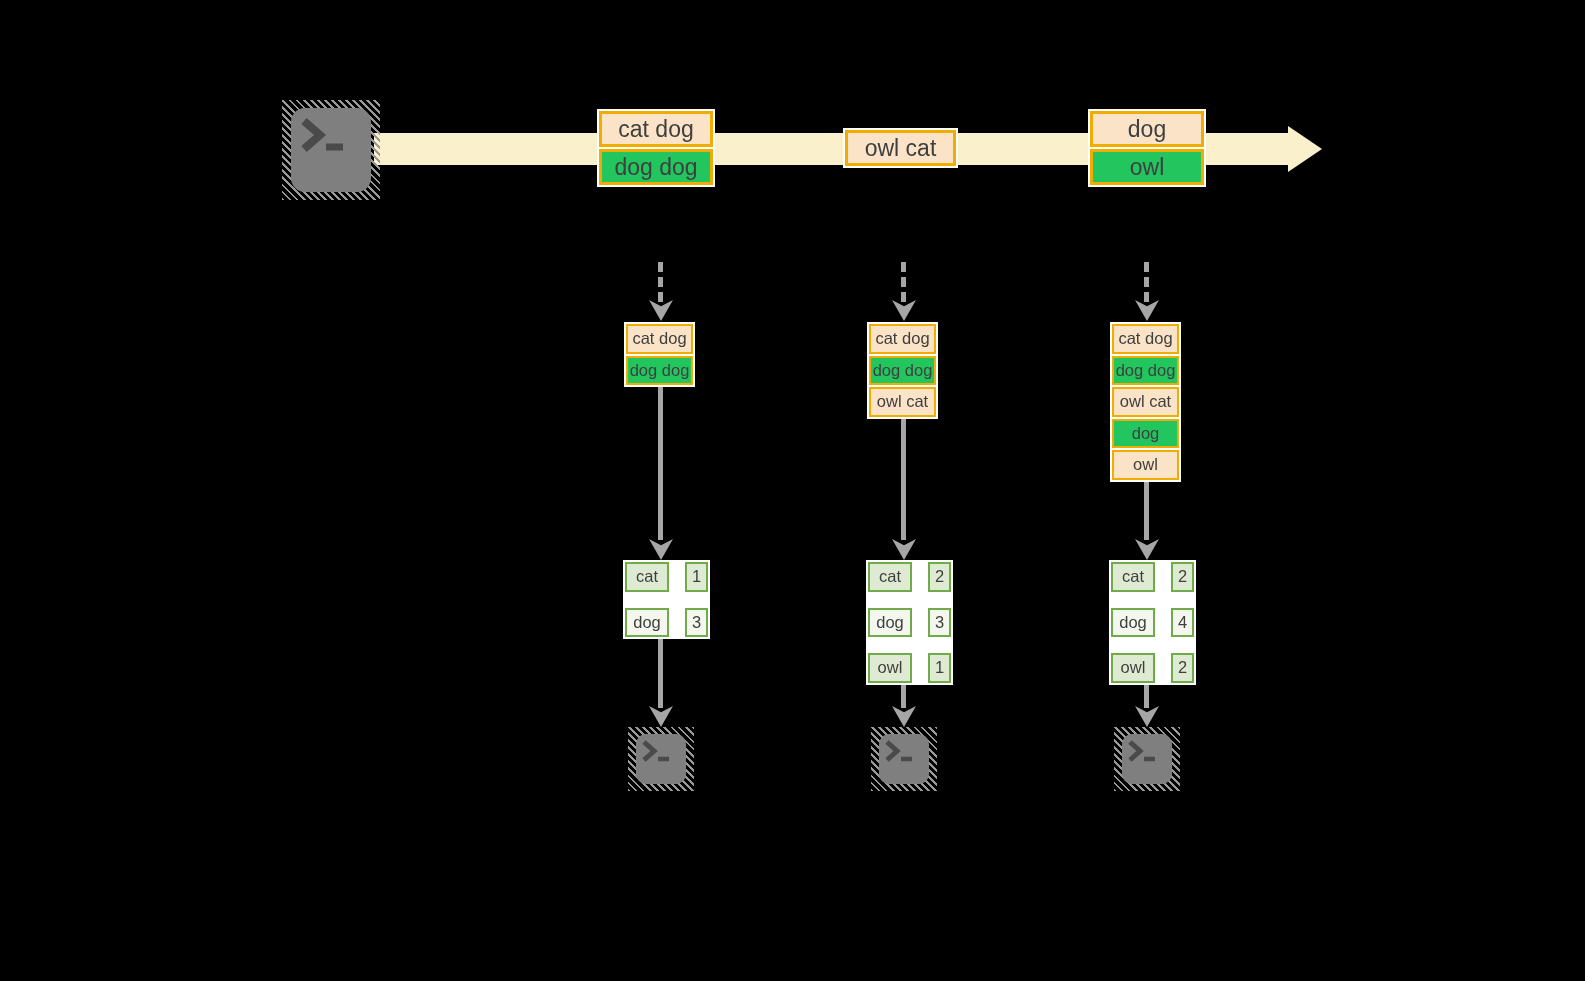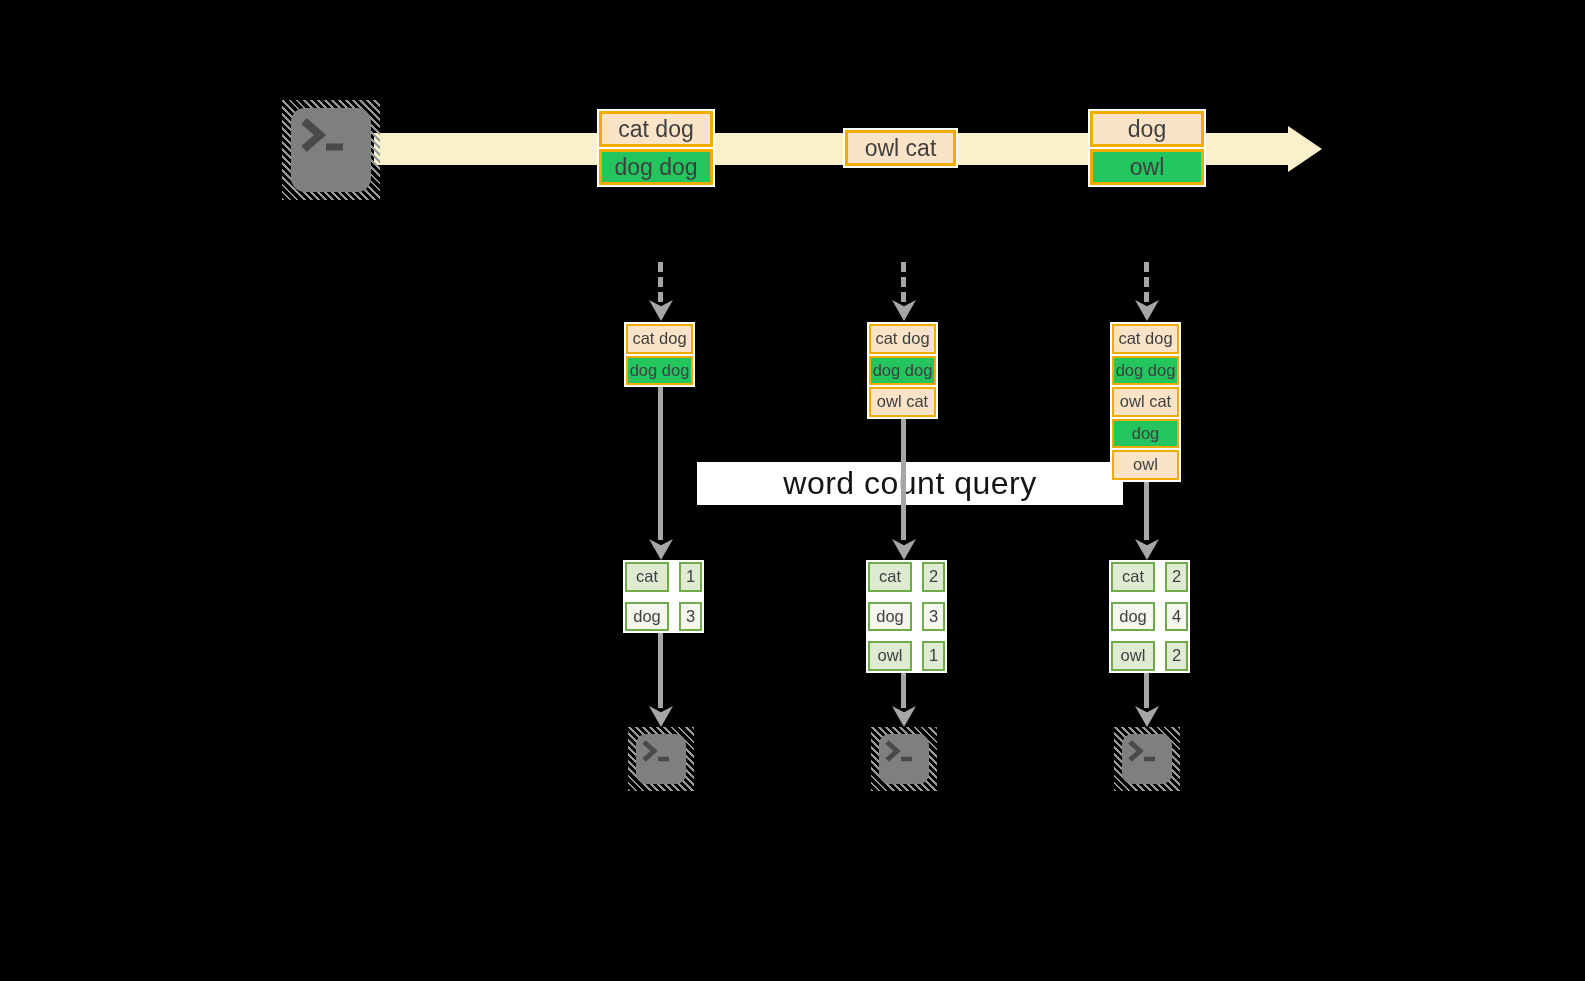--- a/index.html
+++ b/index.html
@@ -107,9 +107,6 @@
     <div class="cell fill-dark">owl</div>
   </div>
 
-  <div class="query-band">
-    <span>word count query</span>
-  </div>
 
   <div class="vline" style="left:658px;top:387px;height:153px;"></div>
   <div class="ahead" style="left:649px;top:539px;"></div>

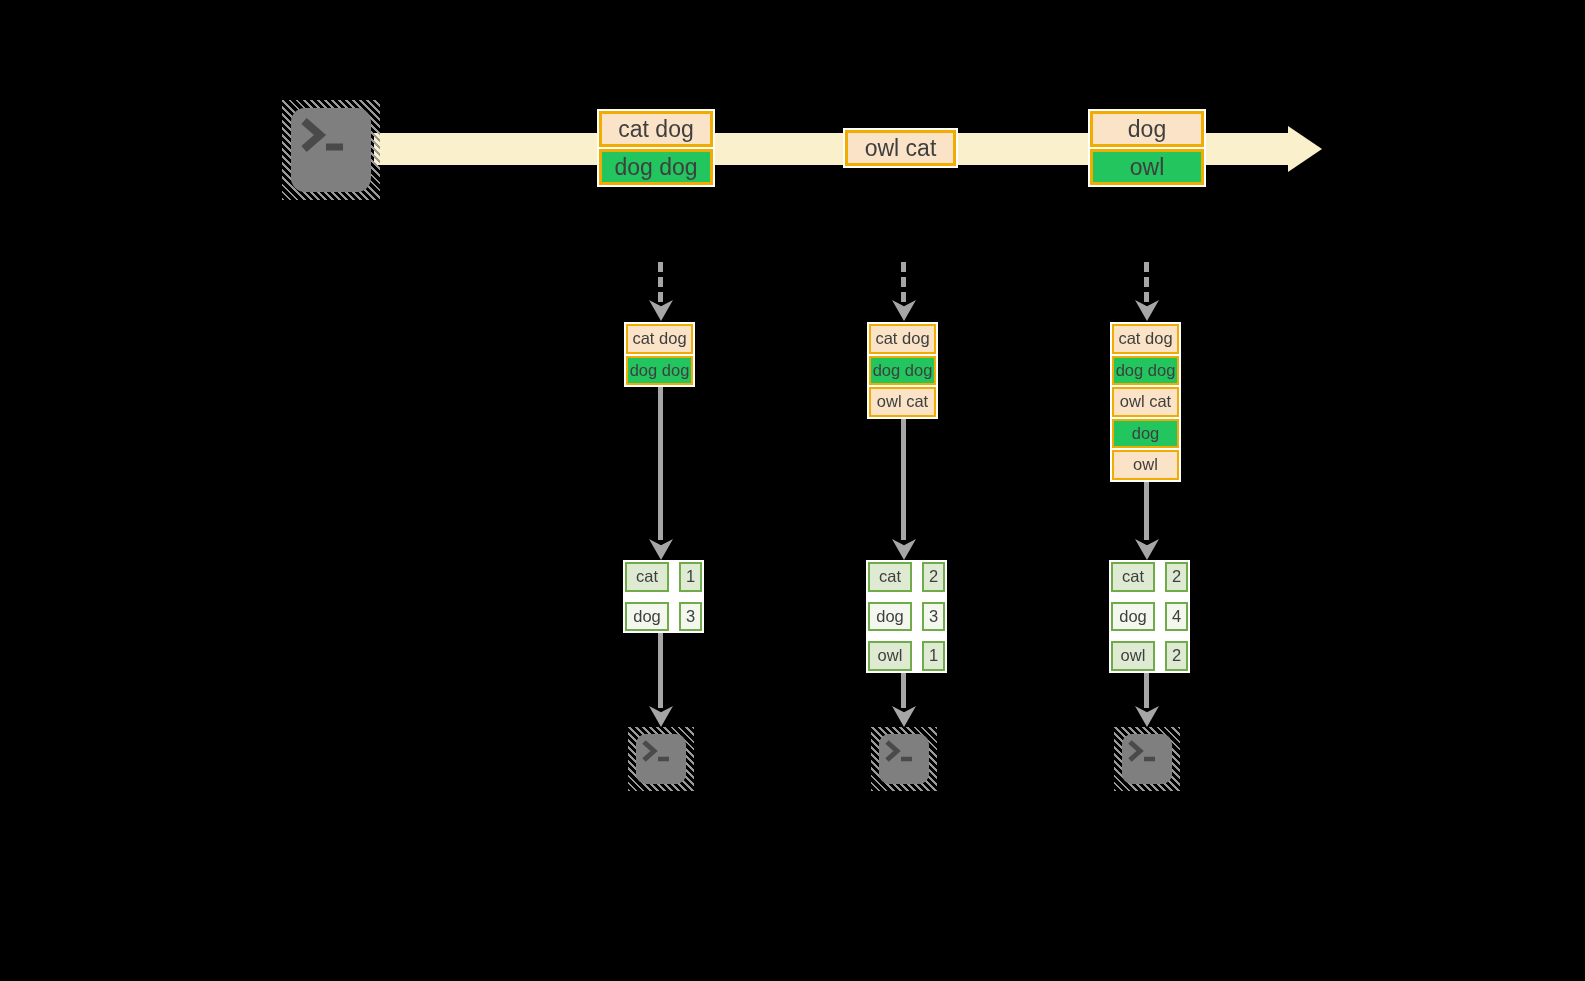--- a/index.html
+++ b/index.html
@@ -35,7 +35,7 @@
 
   
   .gtable{position:absolute;background:#fff;padding:2px;display:grid;
-    grid-template-columns:44px 23px;gap:10px;z-index:3;}
+    grid-template-columns:44px 23px;gap:16px;z-index:3;}
   .gtable .cell{
     border:2px solid #6FAC49;box-sizing:border-box;height:29.5px;
     display:flex;align-items:center;justify-content:center;

